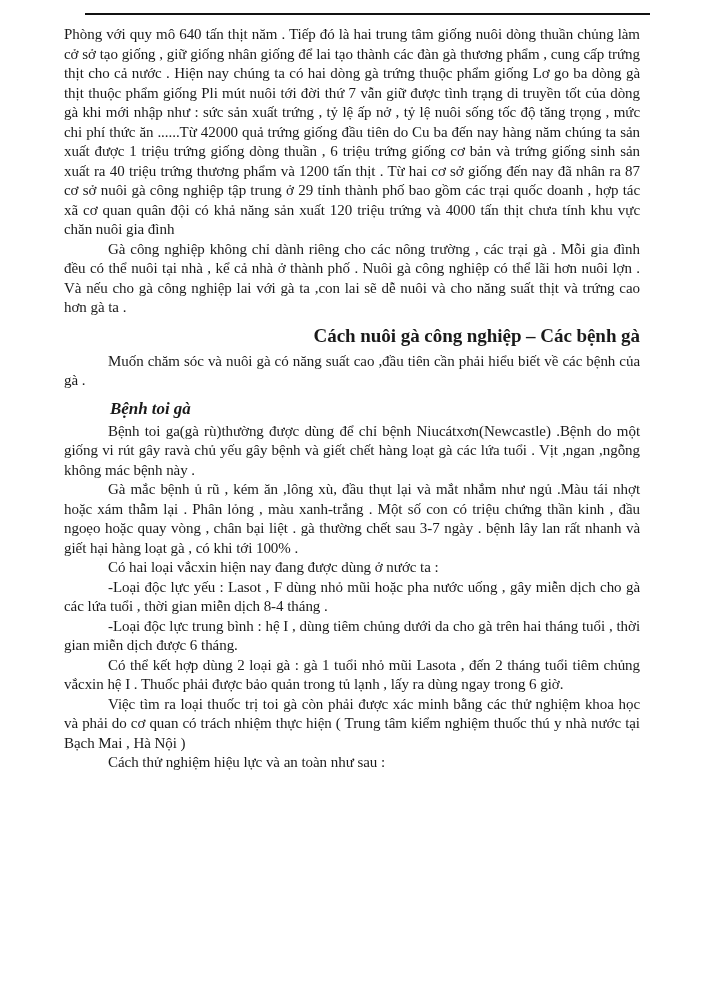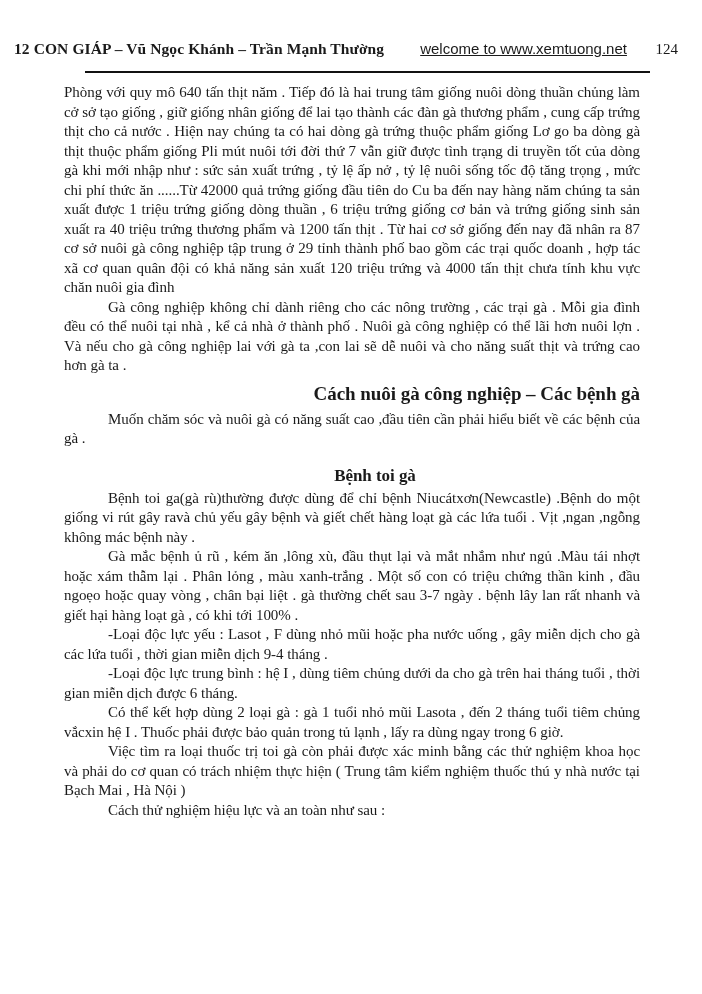--- a/index.html
+++ b/index.html
@@ -83,11 +83,6 @@
 
 <div class="page">
 
-  <div class="header-row">
-    <span class="header-title">12 CON GIÁP – Vũ Ngọc Khánh – Trần Mạnh Thường</span>
-    <a class="header-link" href="#">welcome to www.xemtuong.net</a>
-    <span class="header-page-num">124</span>
-  </div>
 
   <hr class="header-rule">
 

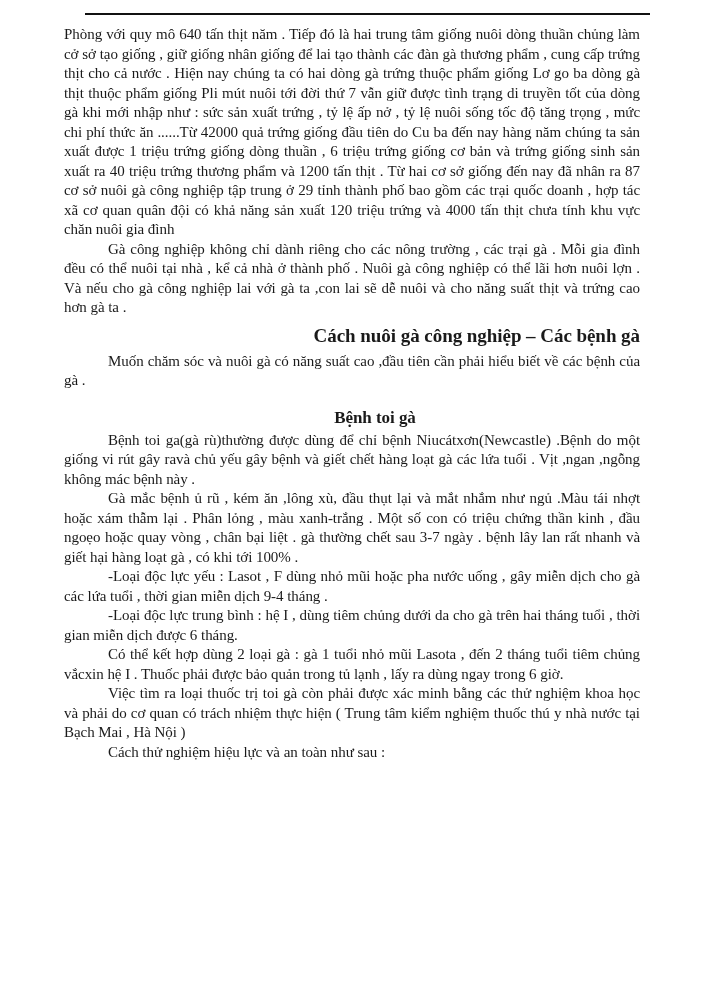--- a/index.html
+++ b/index.html
@@ -73,9 +73,10 @@
   .h2 {
     font-size: 17px;
     font-weight: bold;
-    text-align: center;
-    margin: 17px 0 3px 46px;
+    text-align: left;
+    margin: 8px 0 3px 46px;
     line-height: 20px;
+    font-style: italic;
   }
 </style>
 </head>

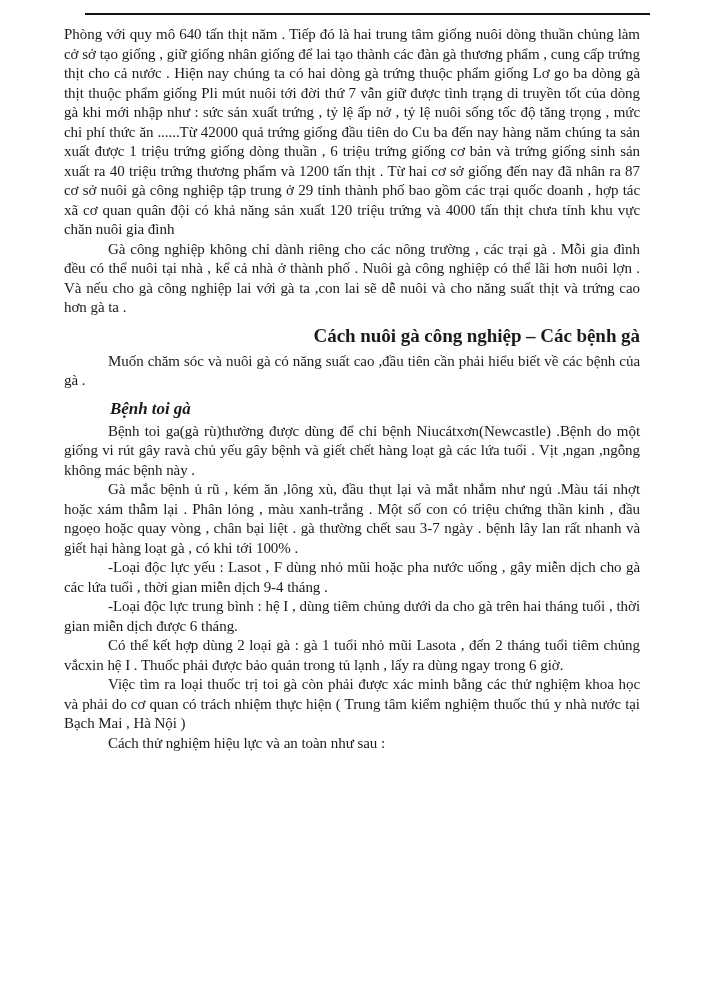--- a/index.html
+++ b/index.html
@@ -95,6 +95,7 @@
       <h3 class="h2">Bệnh toi gà</h3>
       <p class="para">Bệnh toi ga(gà rù)thường được dùng để chỉ bệnh Niucátxơn(Newcastle) .Bệnh do một giống vi rút gây ravà chủ yếu gây bệnh và giết chết hàng loạt gà các lứa tuổi . Vịt ,ngan ,ngỗng không mác bệnh này .</p>
       <p class="para">Gà mắc bệnh ủ rũ , kém ăn ,lông xù, đầu thụt lại và mắt nhắm như ngủ .Màu tái nhợt hoặc xám thẫm lại . Phân lỏng , màu xanh-trắng . Một số con có triệu chứng thần kinh , đầu ngoẹo hoặc quay vòng , chân bại liệt . gà thường chết sau 3-7 ngày . bệnh lây lan rất nhanh và giết hại hàng loạt gà , có khi tới 100% .</p>
+      <p class="para">Có hai loại vắcxin hiện nay đang được dùng ở nước ta :</p>
       <p class="para">-Loại độc lực yếu : Lasot , F dùng nhỏ mũi hoặc pha nước uống , gây miễn dịch cho gà các lứa tuổi , thời gian miễn dịch 9-4 tháng .</p>
       <p class="para">-Loại độc lực trung bình : hệ I , dùng tiêm chủng dưới da cho gà trên hai tháng tuổi , thời gian miễn dịch được 6 tháng.</p>
       <p class="para">Có thể kết hợp dùng 2 loại gà : gà 1 tuổi nhỏ mũi Lasota , đến 2 tháng tuổi tiêm chủng vắcxin hệ I . Thuốc phải được bảo quản trong tủ lạnh , lấy ra dùng ngay trong 6 giờ.</p>

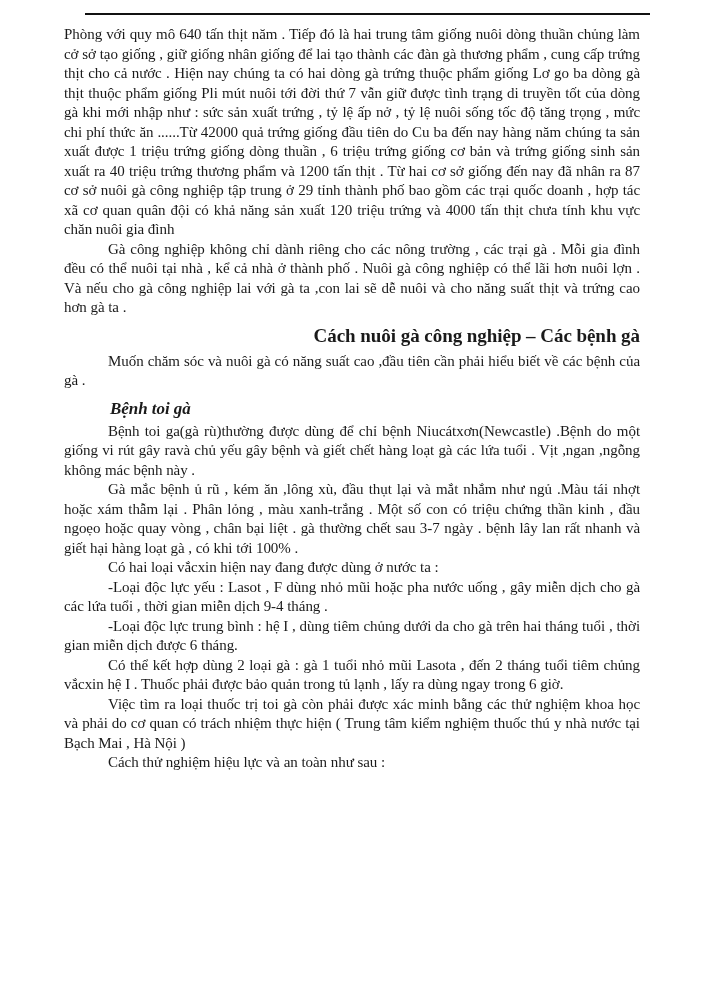--- a/index.html
+++ b/index.html
@@ -96,7 +96,7 @@
       <p class="para">Bệnh toi ga(gà rù)thường được dùng để chỉ bệnh Niucátxơn(Newcastle) .Bệnh do một giống vi rút gây ravà chủ yếu gây bệnh và giết chết hàng loạt gà các lứa tuổi . Vịt ,ngan ,ngỗng không mác bệnh này .</p>
       <p class="para">Gà mắc bệnh ủ rũ , kém ăn ,lông xù, đầu thụt lại và mắt nhắm như ngủ .Màu tái nhợt hoặc xám thẫm lại . Phân lỏng , màu xanh-trắng . Một số con có triệu chứng thần kinh , đầu ngoẹo hoặc quay vòng , chân bại liệt . gà thường chết sau 3-7 ngày . bệnh lây lan rất nhanh và giết hại hàng loạt gà , có khi tới 100% .</p>
       <p class="para">Có hai loại vắcxin hiện nay đang được dùng ở nước ta :</p>
-      <p class="para">-Loại độc lực yếu : Lasot , F dùng nhỏ mũi hoặc pha nước uống , gây miễn dịch cho gà các lứa tuổi , thời gian miễn dịch 9-4 tháng .</p>
+      <p class="para">-Loại độc lực yếu : Lasot , F dùng nhỏ mũi hoặc pha nước uống , gây miễn dịch cho gà các lứa tuổi , thời gian miễn dịch 8-4 tháng .</p>
       <p class="para">-Loại độc lực trung bình : hệ I , dùng tiêm chủng dưới da cho gà trên hai tháng tuổi , thời gian miễn dịch được 6 tháng.</p>
       <p class="para">Có thể kết hợp dùng 2 loại gà : gà 1 tuổi nhỏ mũi Lasota , đến 2 tháng tuổi tiêm chủng vắcxin hệ I . Thuốc phải được bảo quản trong tủ lạnh , lấy ra dùng ngay trong 6 giờ.</p>
       <p class="para">Việc tìm ra loại thuốc trị toi gà còn phải được xác minh bằng các thử nghiệm khoa học và phải do cơ quan có trách nhiệm thực hiện ( Trung tâm kiểm nghiệm thuốc thú y nhà nước tại Bạch Mai , Hà Nội )</p>

